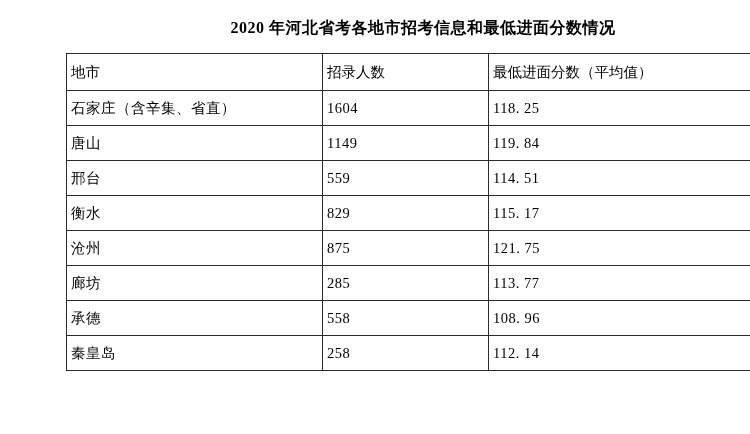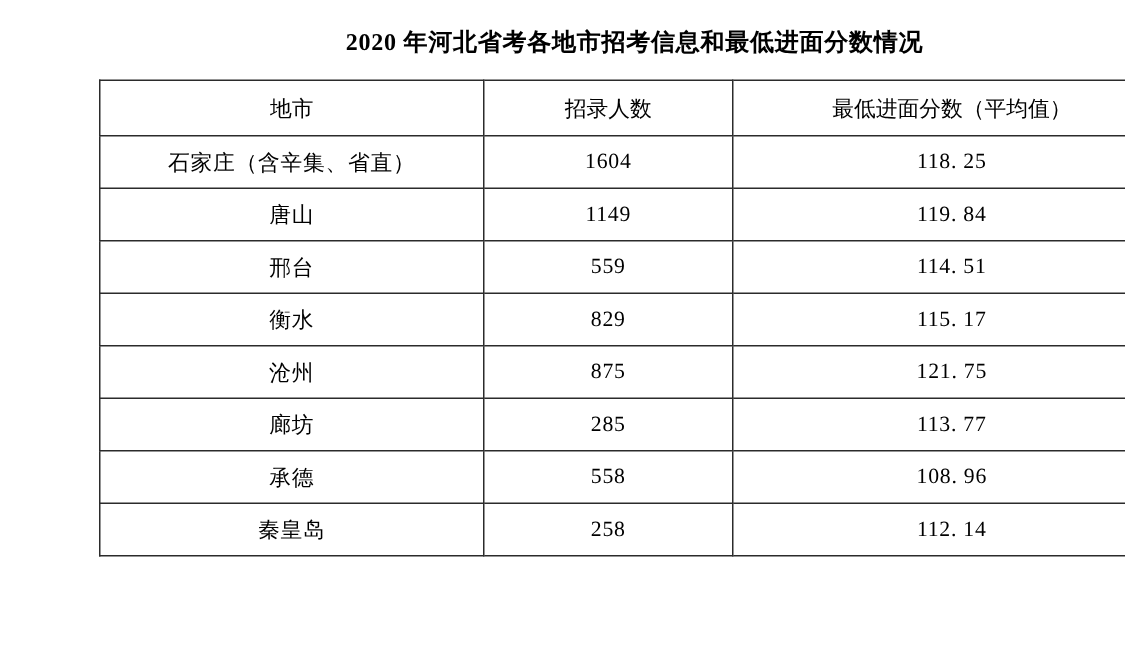--- a/index.html
+++ b/index.html
@@ -42,7 +42,6 @@
   table.data-table td,
   table.data-table th {
     border: 1px solid #2b2b2b;
-    text-align: center;
     vertical-align: middle;
     font-size: 14.5px;
     font-weight: normal;

